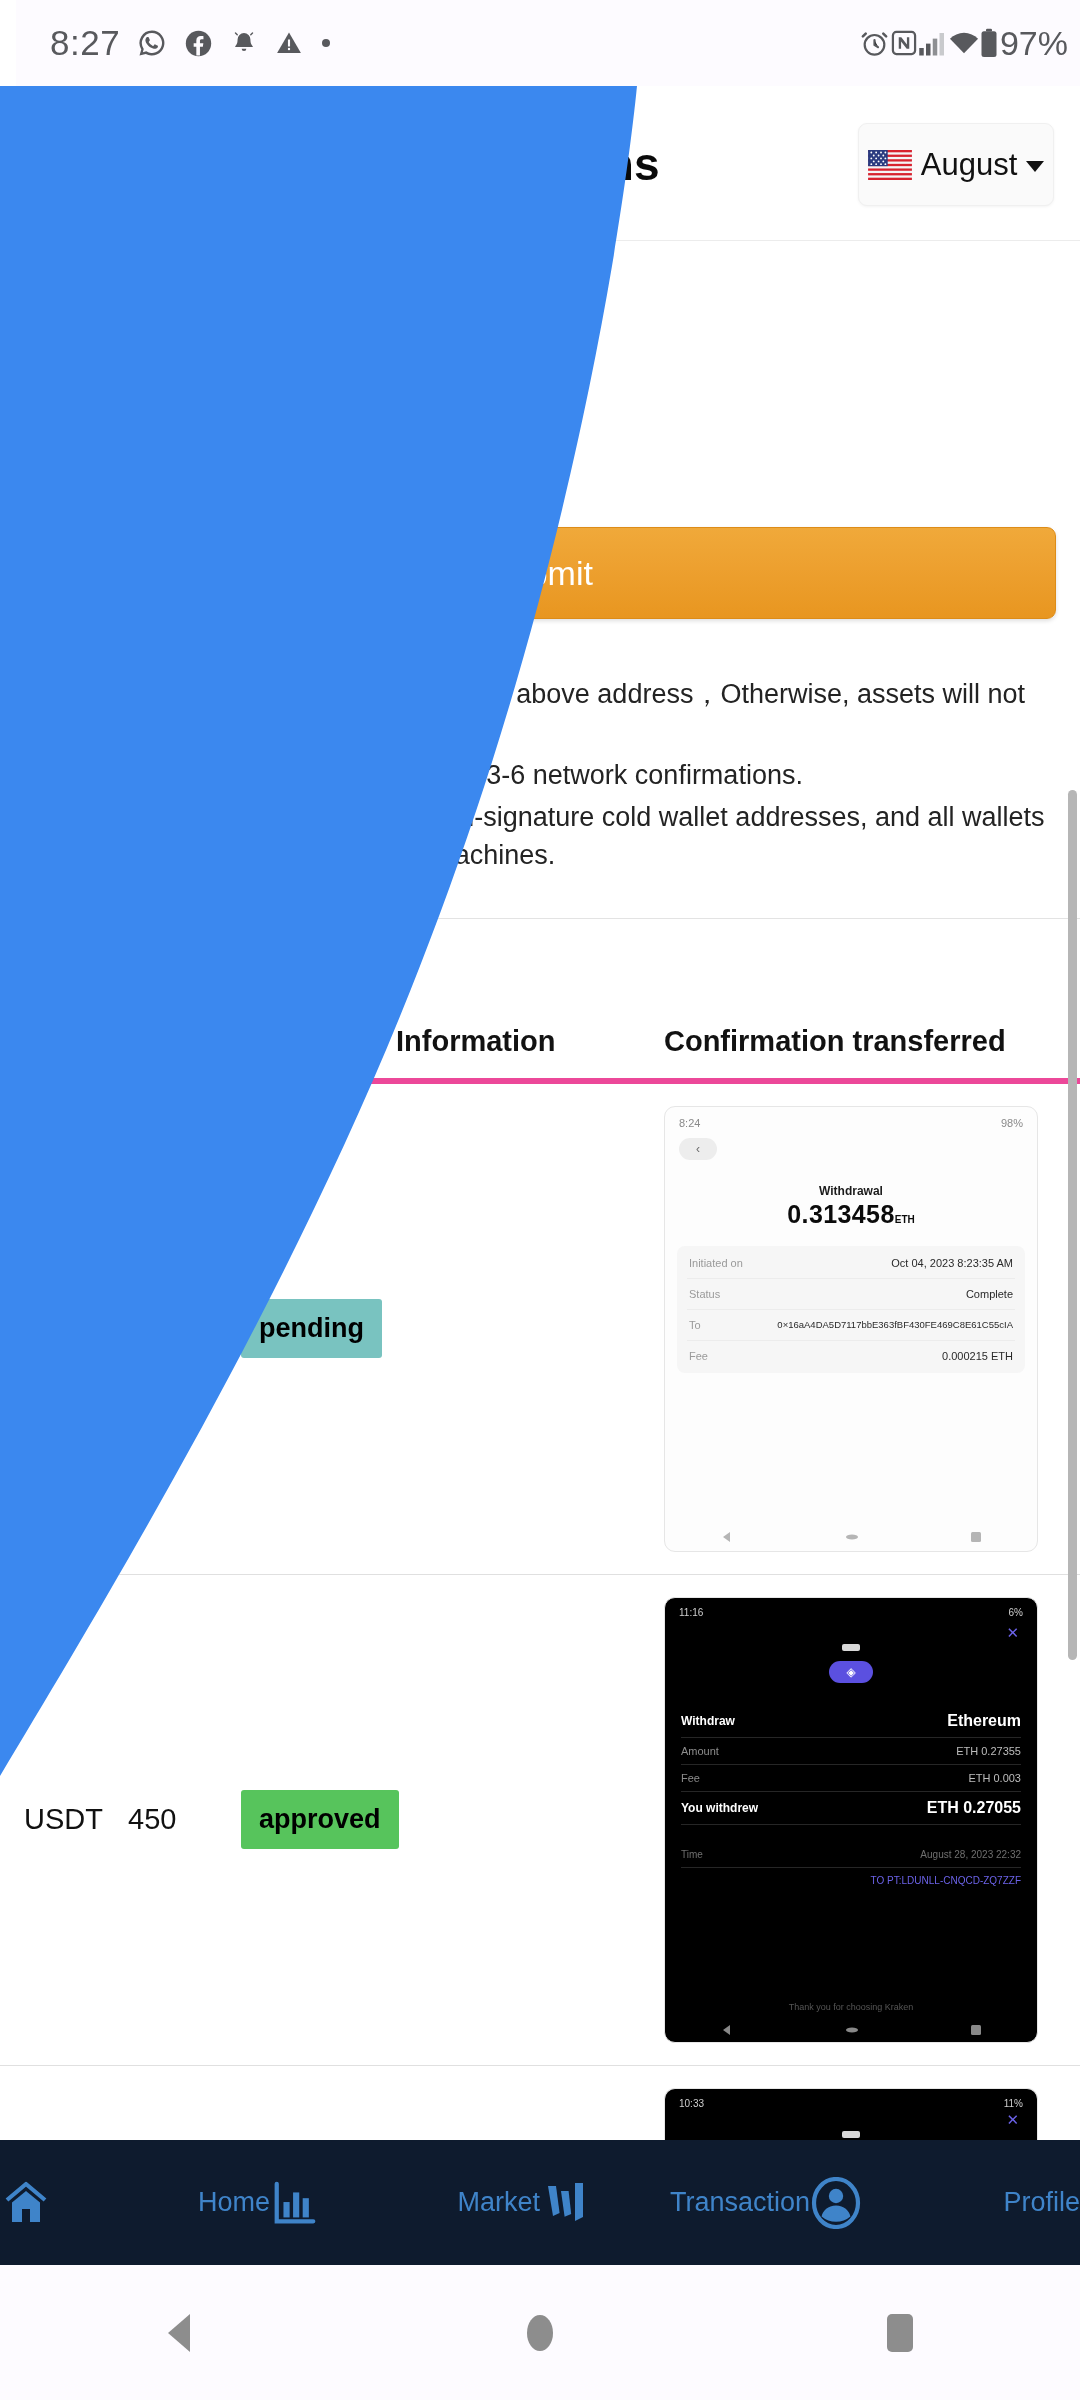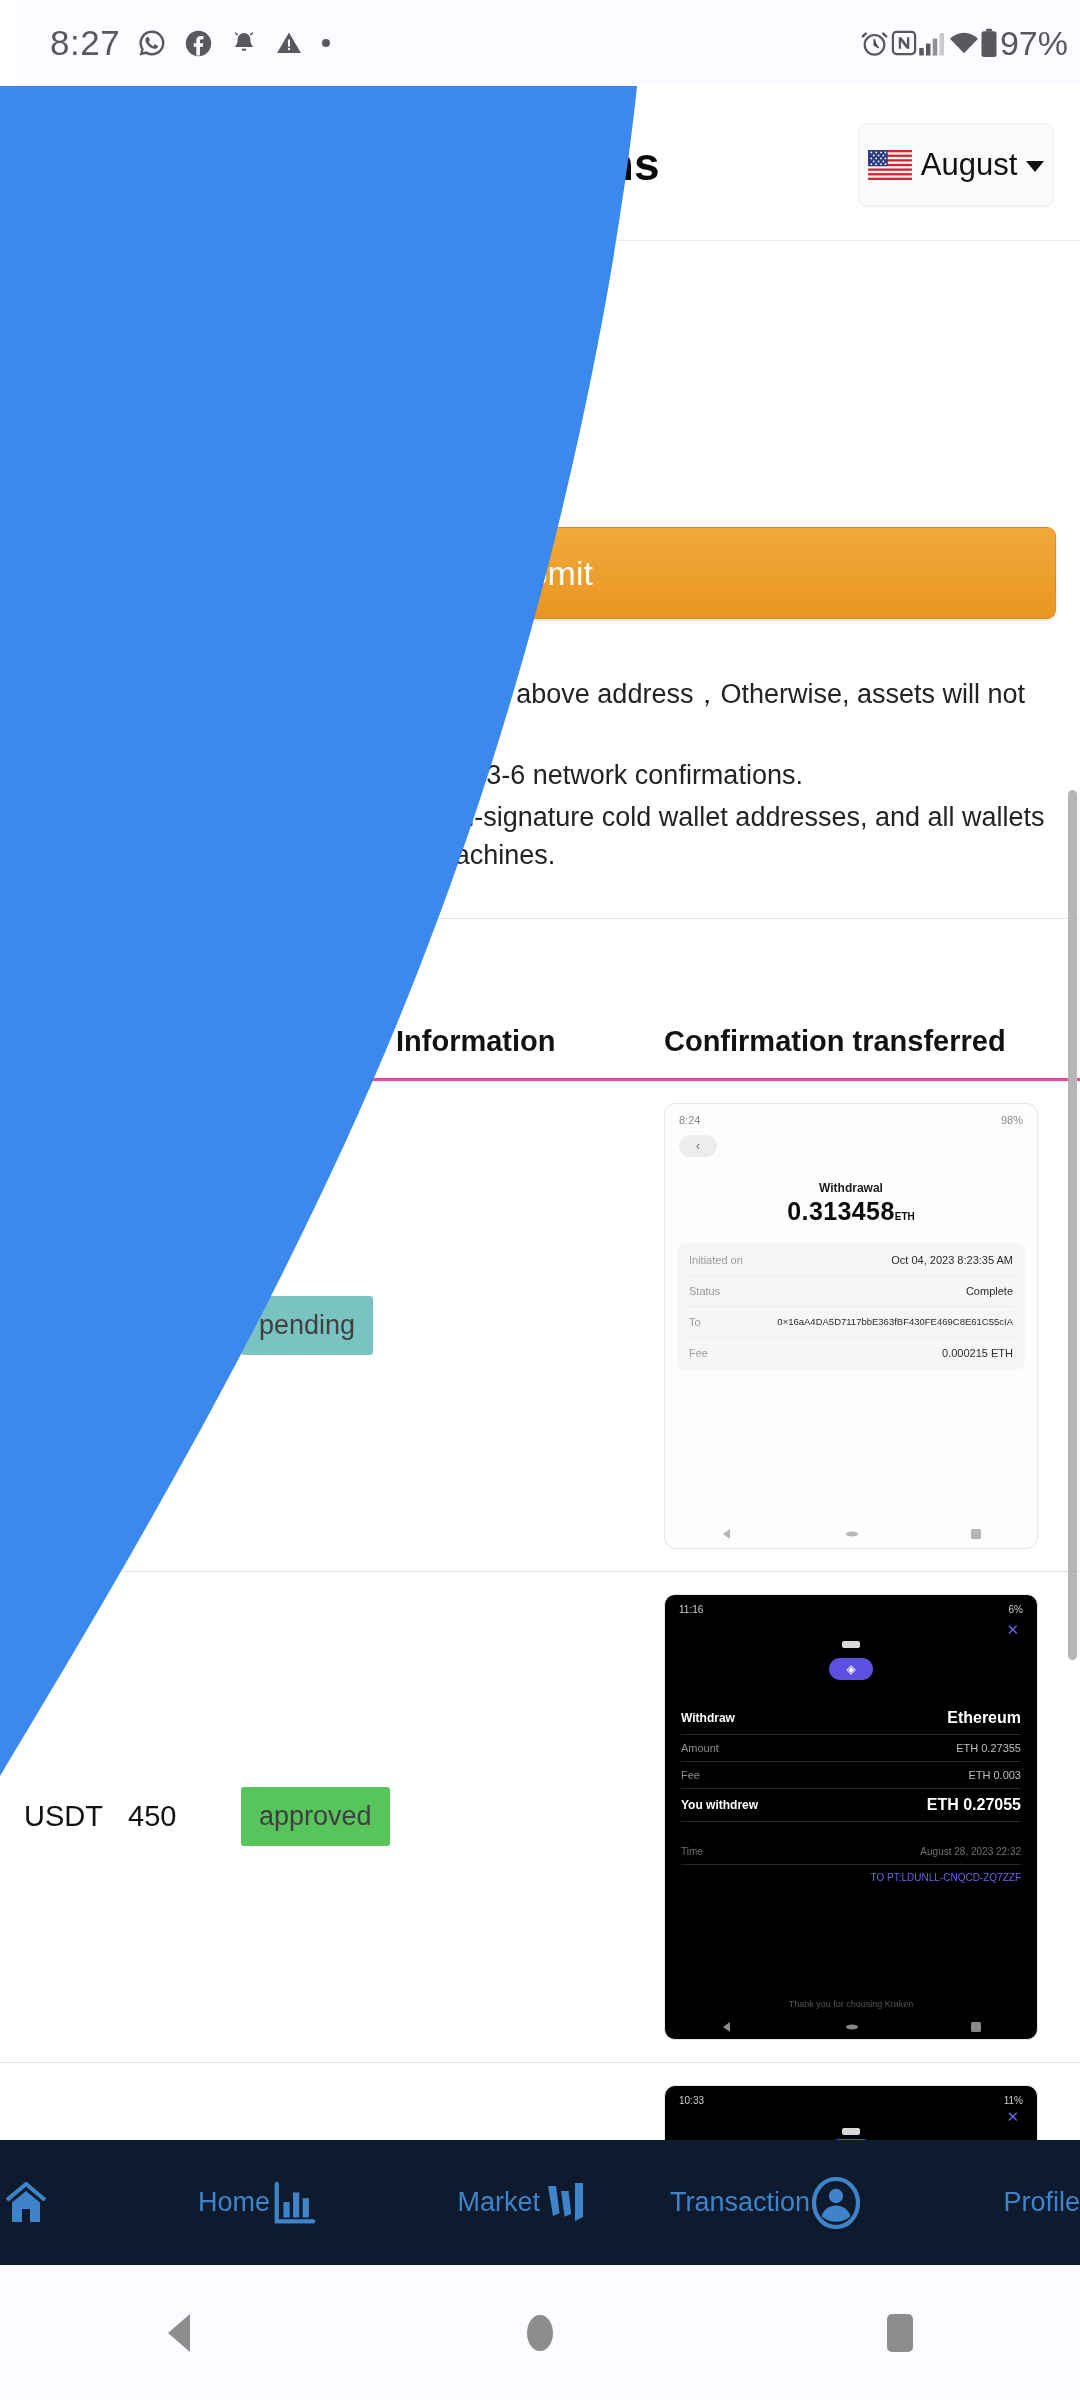--- a/index.html
+++ b/index.html
@@ -103,7 +103,7 @@
   .thead{
     display:flex; align-items:flex-end;
     padding:0 24px 20px 24px;
-    border-bottom:3px solid #ec4899;
+    border-bottom:6px solid #ec4899;
     font-size:29px; font-weight:bold; color:#121212;
   }
   .c-coin{ width:104px; }

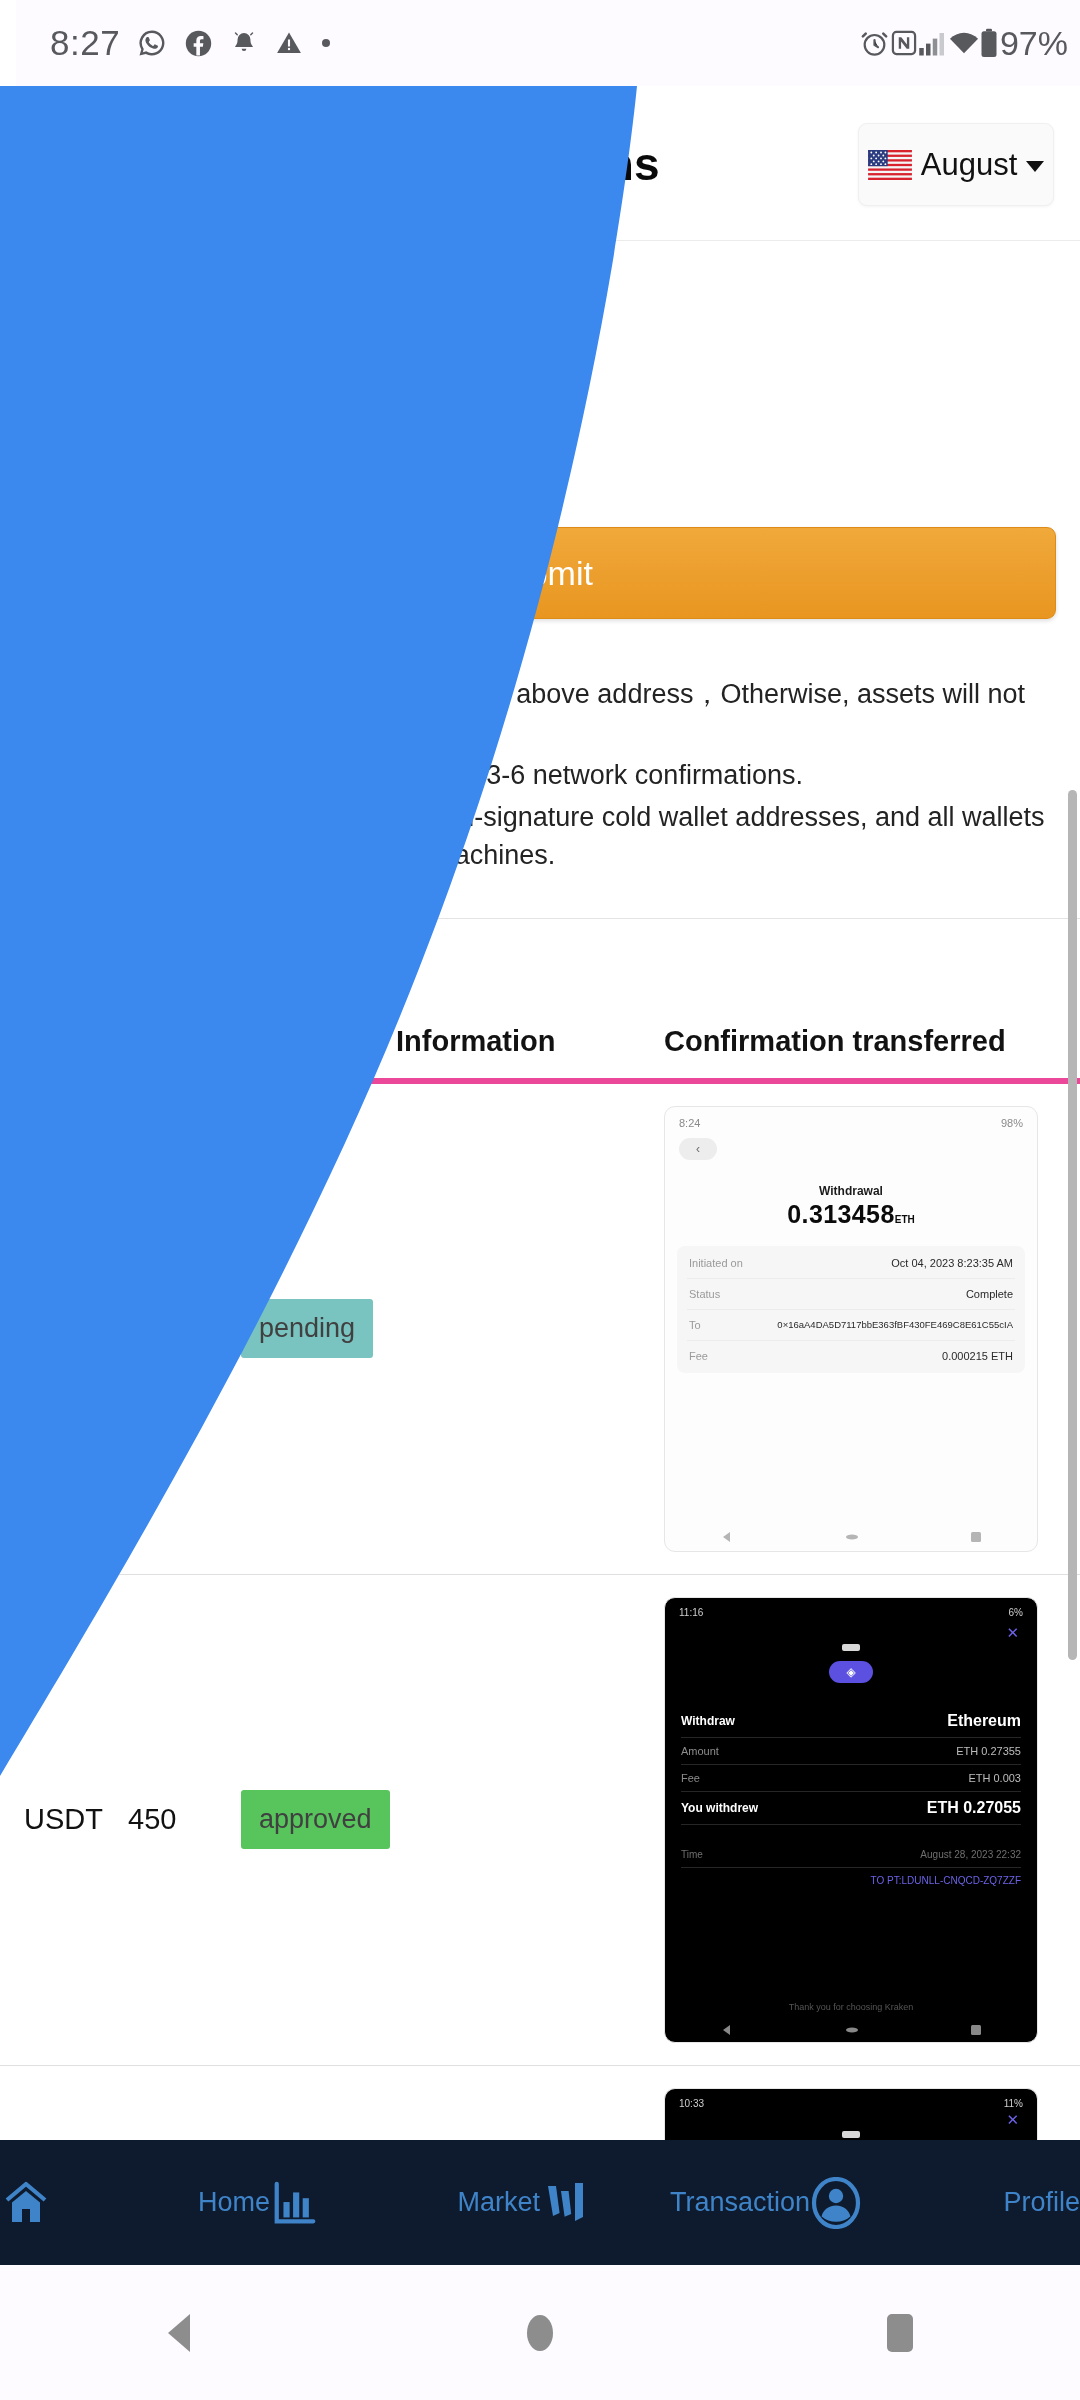--- a/index.html
+++ b/index.html
@@ -121,7 +121,7 @@
   }
   .badge{
     display:inline-flex; align-items:center; justify-content:center;
-    font-size:27px; font-weight:normal; color:#404040;
+    font-size:27px; font-weight:bold; color:#000000;
     padding:14px 18px; border-radius:3px;
   }
   .badge.pending { background:#79c3c0; }

